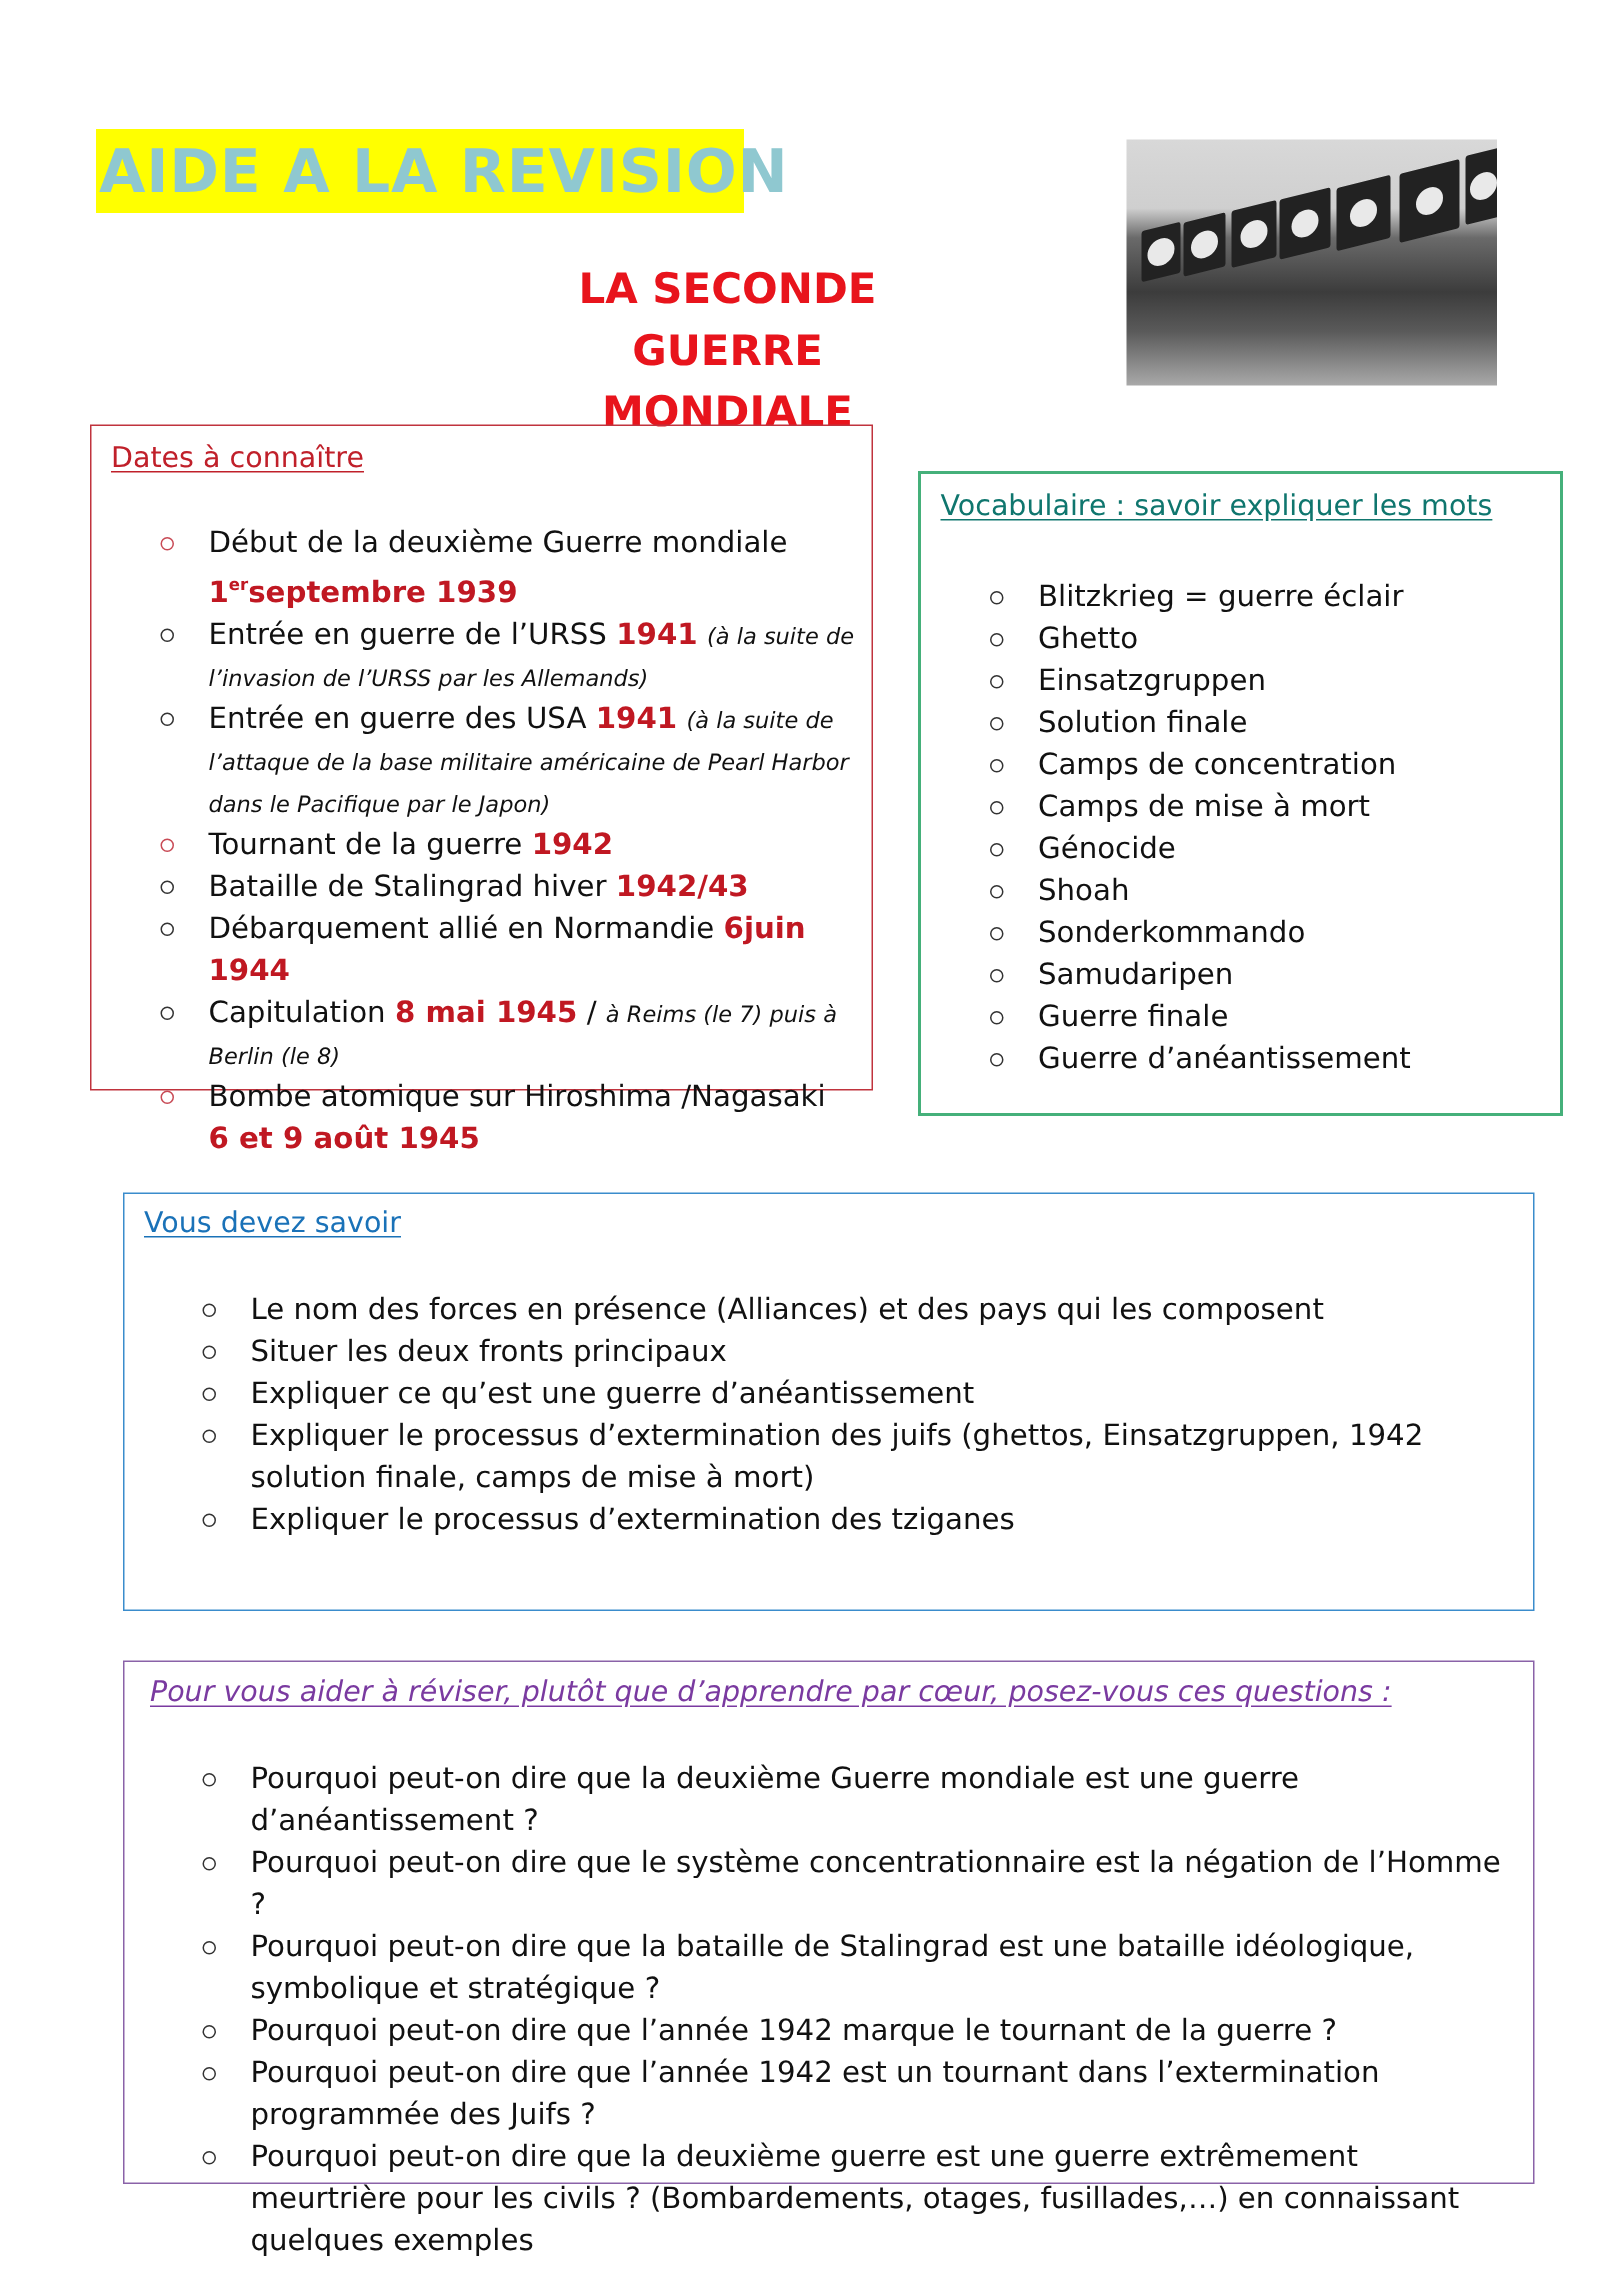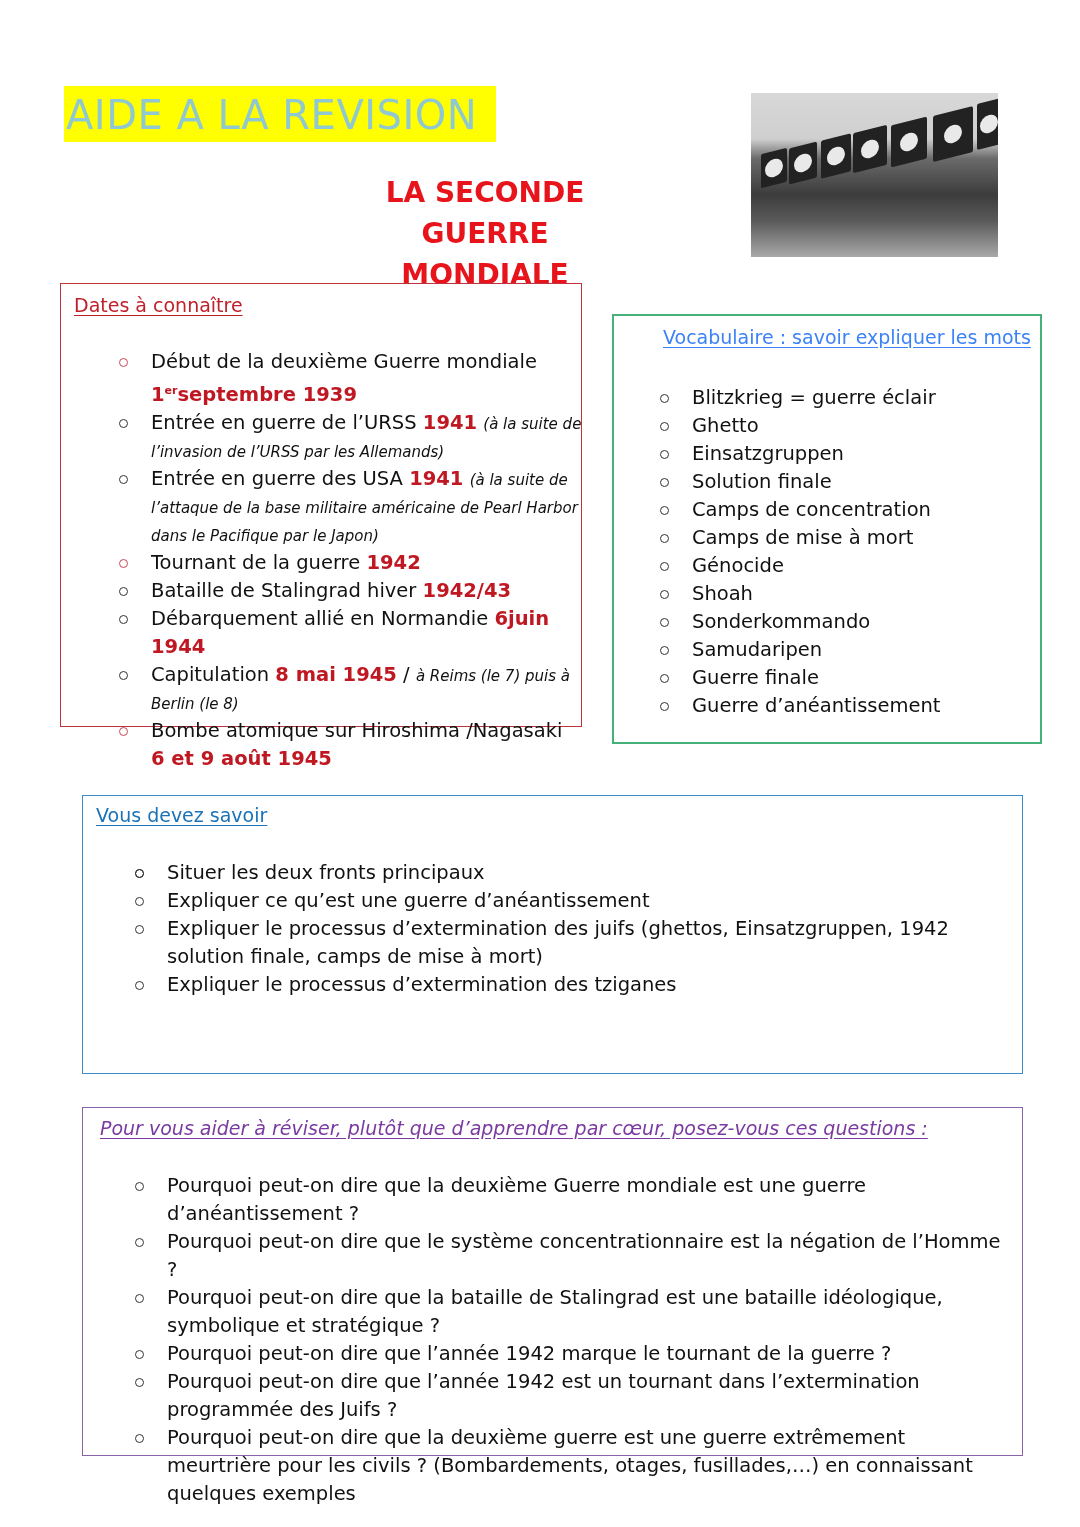--- a/index.html
+++ b/index.html
@@ -7,7 +7,7 @@
     width: 1080px; height: 1527px; position: relative; overflow: hidden;
     font-family: "DejaVu Sans", sans-serif; color: #111111;
   }
-  .abs { position: absolute; }
+  .abs { position: absolute; font-weight: bold; }
 
   .main-title {
     left: 64px; top: 86px; height: 56px; width: 432px;

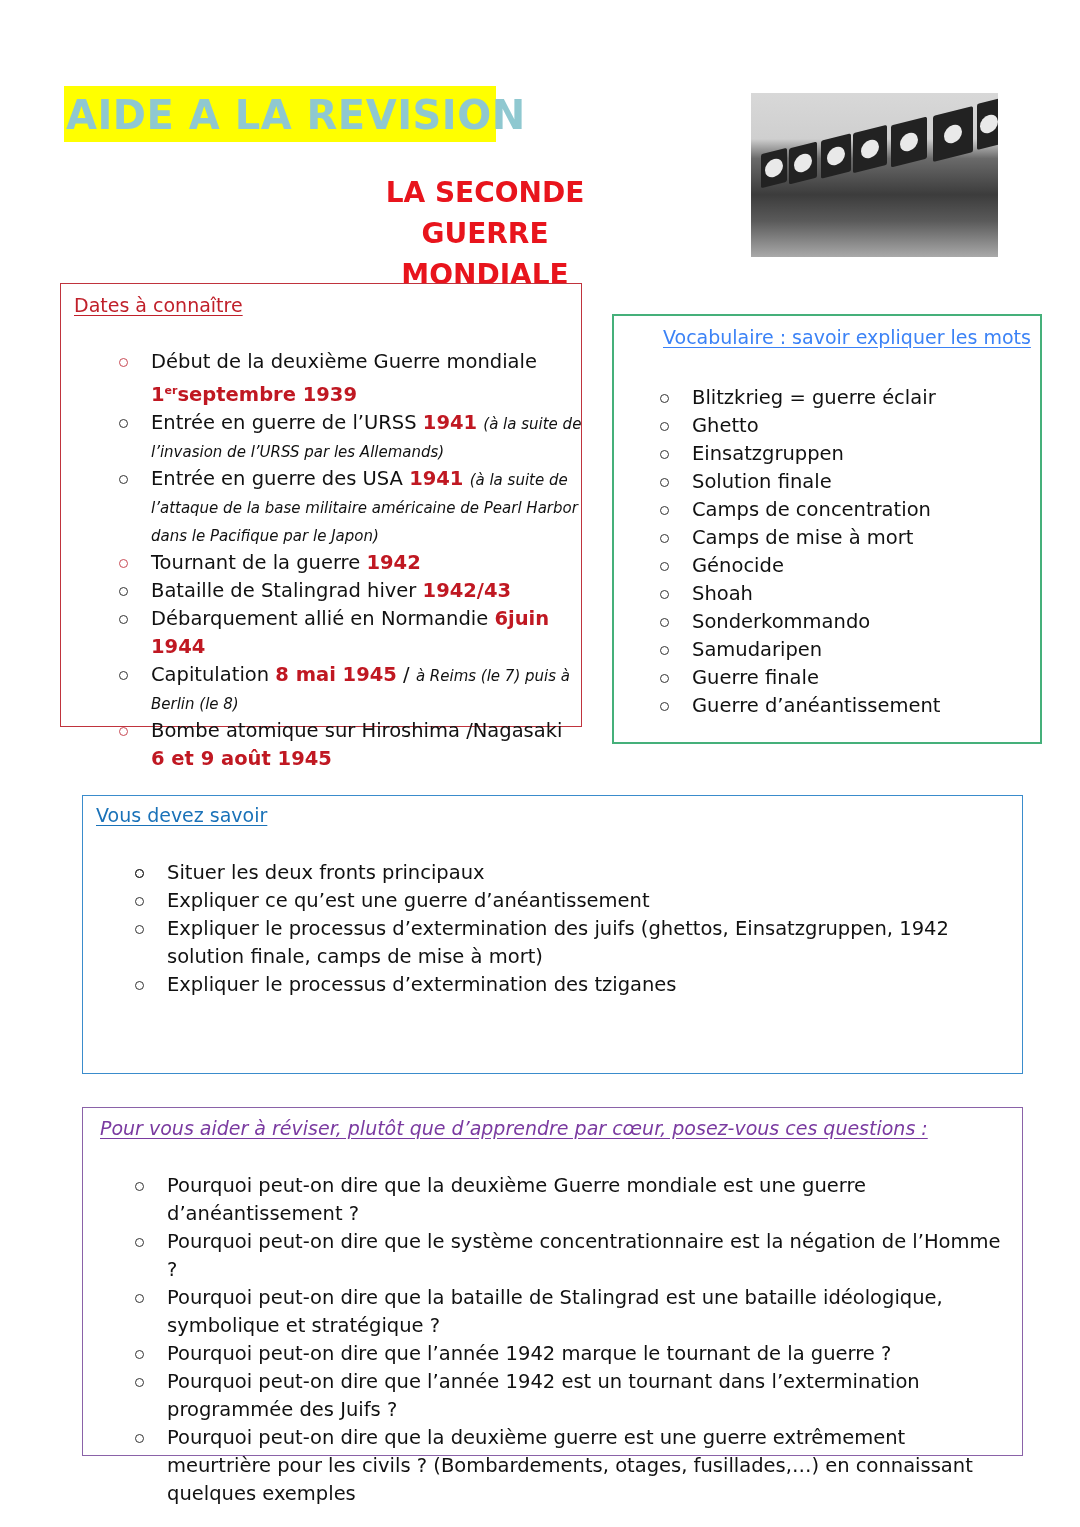--- a/index.html
+++ b/index.html
@@ -46,7 +46,7 @@
     text-underline-offset: 3px; white-space: nowrap;
   }
   .t-red { color: #c0202a; }
-  .t-green { color: #3b82f6; margin-left: 36px; }
+  .t-green { color: #0f766e; }
   .t-blue { color: #1a72b8; }
   .t-purple { color: #7a3aa0; font-style: italic; }
 

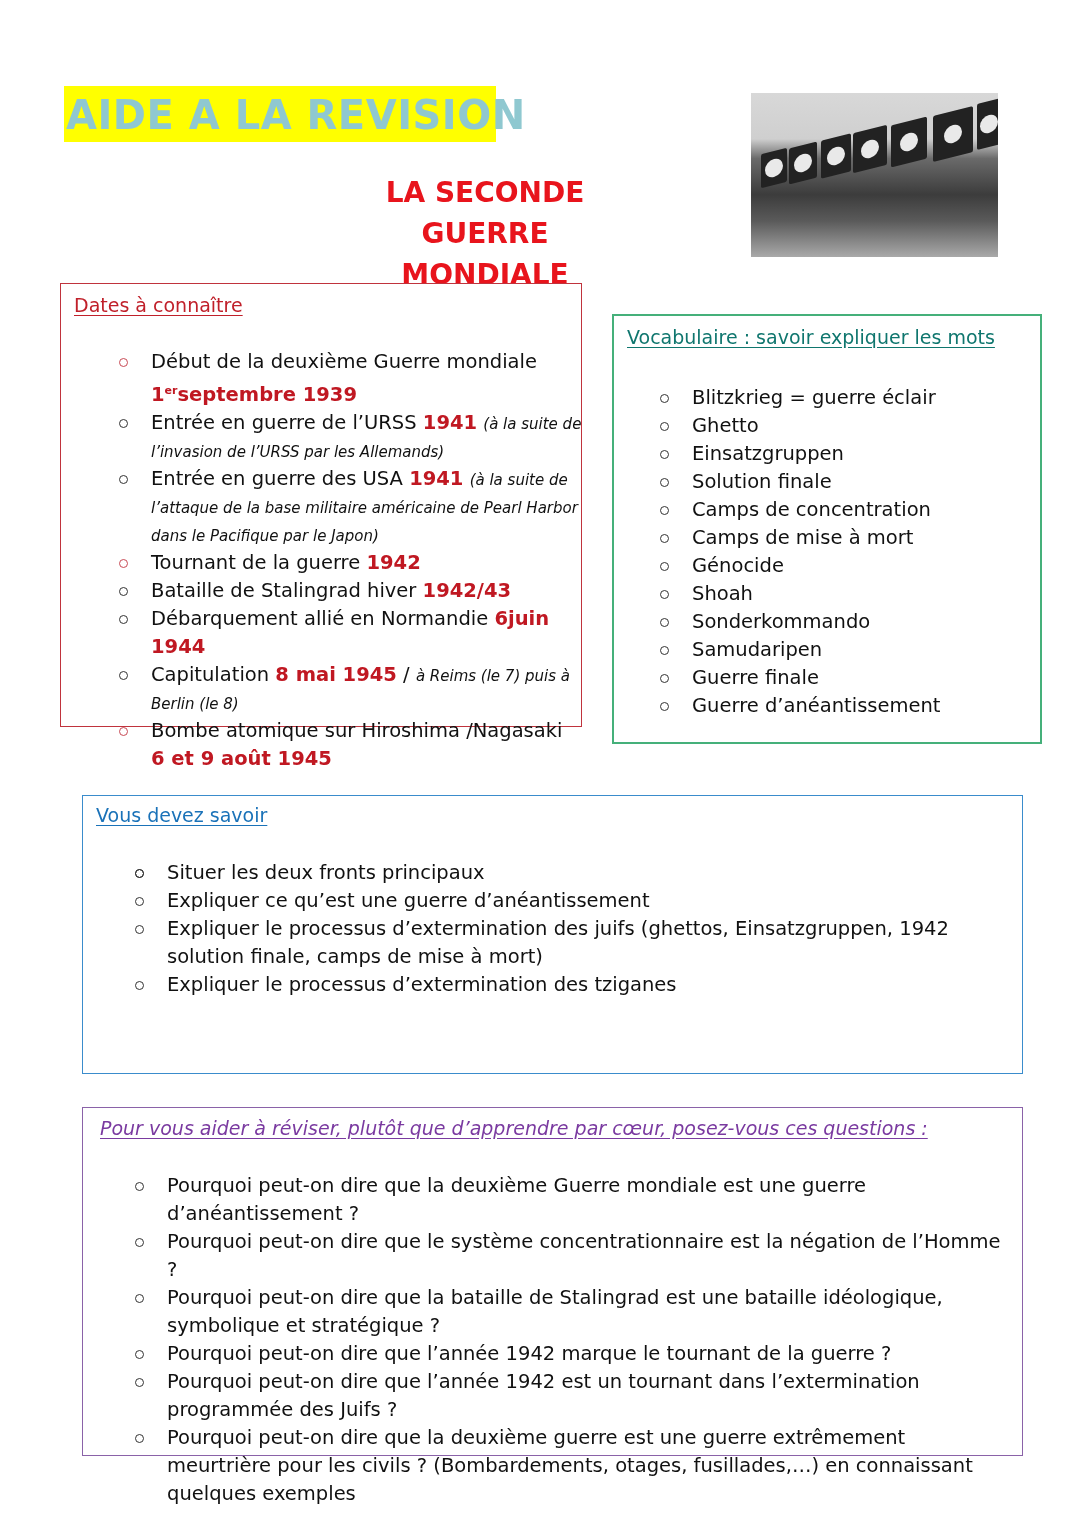--- a/index.html
+++ b/index.html
@@ -61,7 +61,7 @@
   .note { font-style: italic; font-size: 15px; line-height: 24px; }
   sup { font-size: 11px; }
 
-  .dates-list { left: 151px; top: 348px; width: 436px; }
+  .dates-list { left: 139px; top: 348px; width: 436px; }
   .dates-list li { margin-bottom: 0; }
   .vocab-list { left: 692px; top: 384px; width: 340px; }
   .vocab-list li { line-height: 27.8px; }

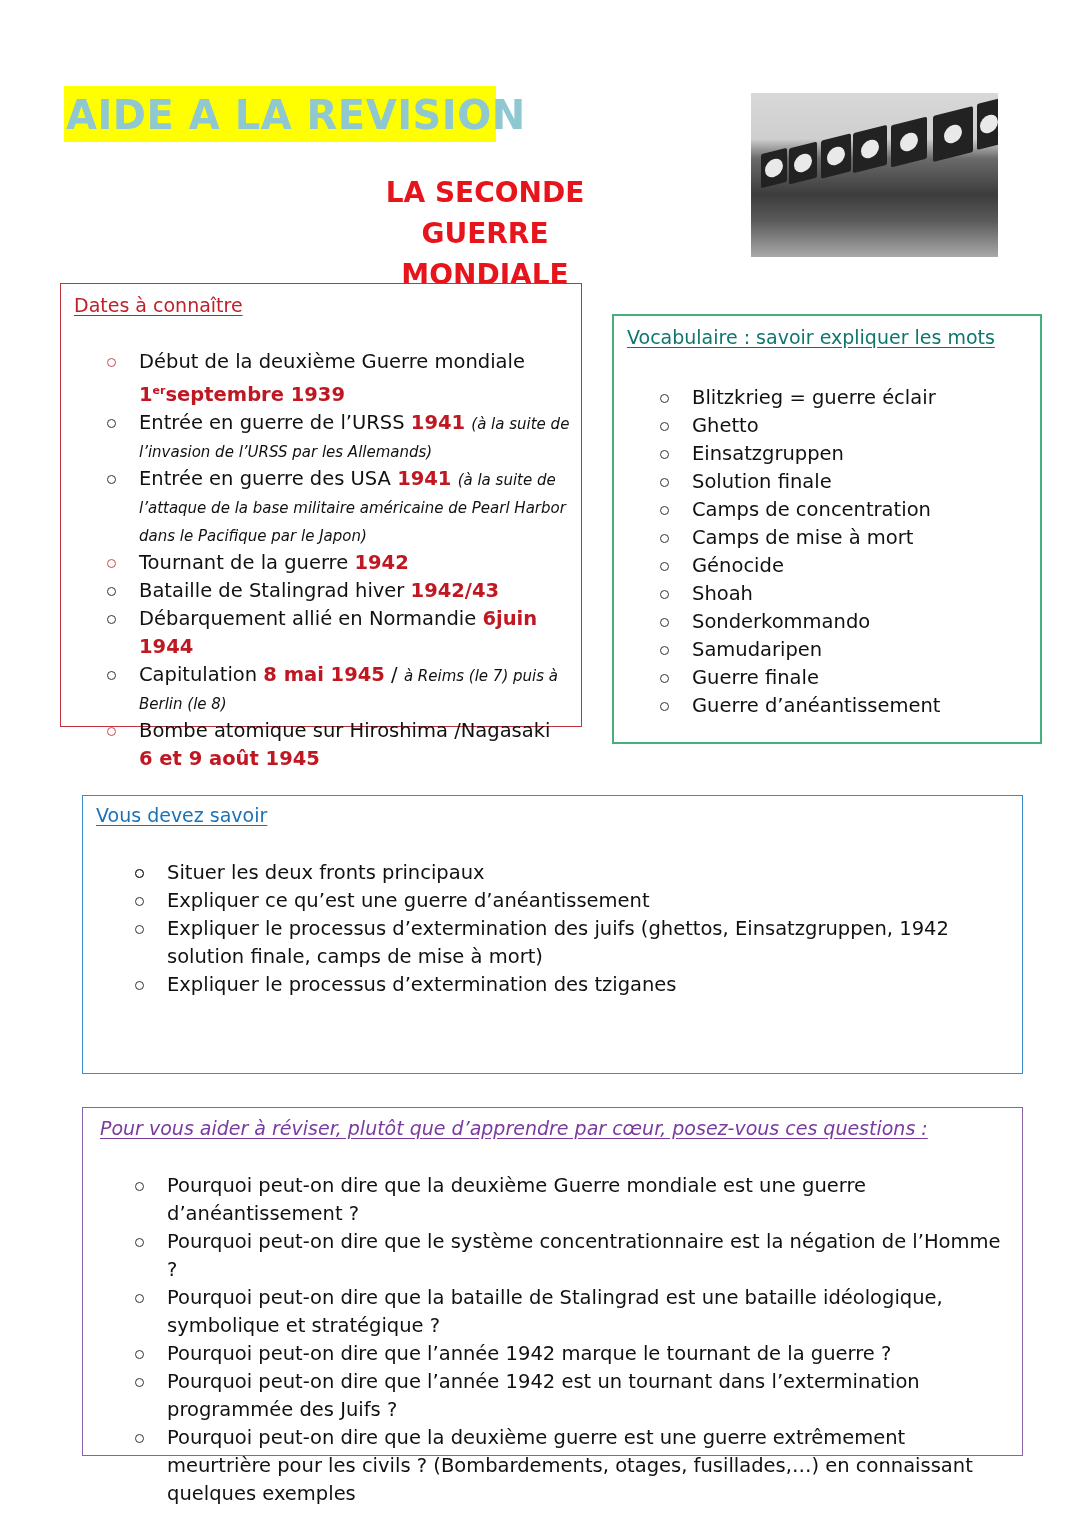--- a/index.html
+++ b/index.html
@@ -159,7 +159,7 @@
 <div class="box box-savoir"></div>
 <div class="box-title t-blue" style="left:96px;top:804px;">Vous devez savoir</div>
 <ul class="list savoir-list">
-  <li><span class="bullet"></span></li>
+  <li><span class="bullet"></span><span>Le nom des forces en présence (Alliances) et des pays qui les composent</span></li>
   <li><span class="bullet"></span><span>Situer les deux fronts principaux</span></li>
   <li><span class="bullet"></span><span>Expliquer ce qu’est une guerre d’anéantissement</span></li>
   <li><span class="bullet"></span><span>Expliquer le processus d’extermination des juifs (ghettos, Einsatzgruppen, 1942 solution finale, camps de mise à mort)</span></li>

